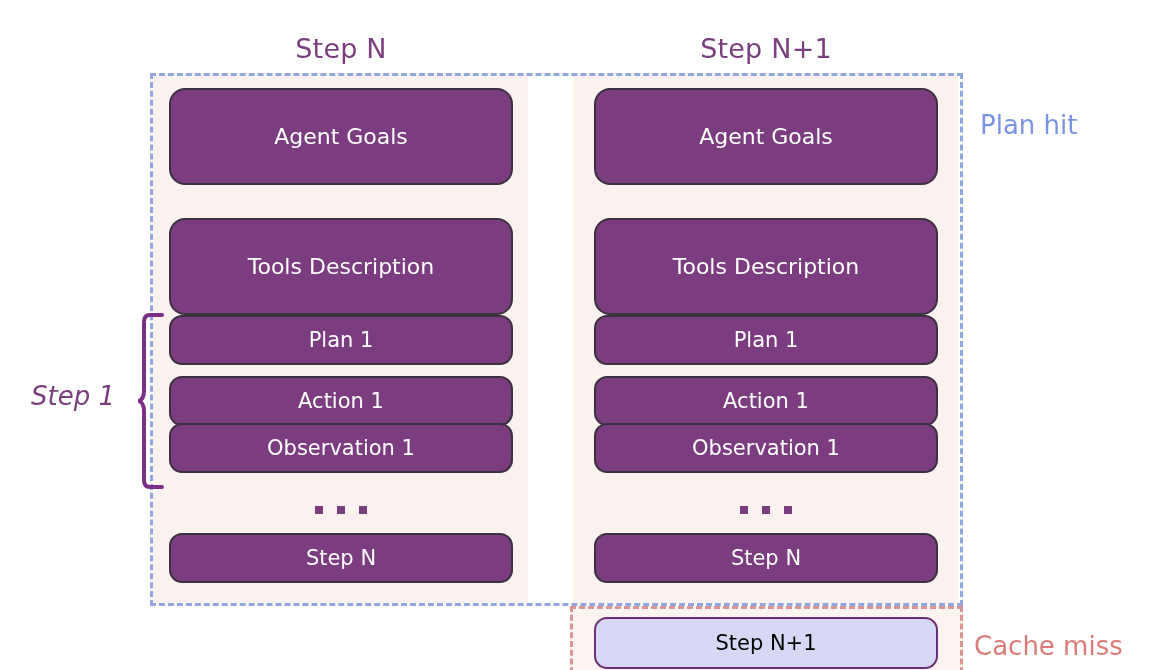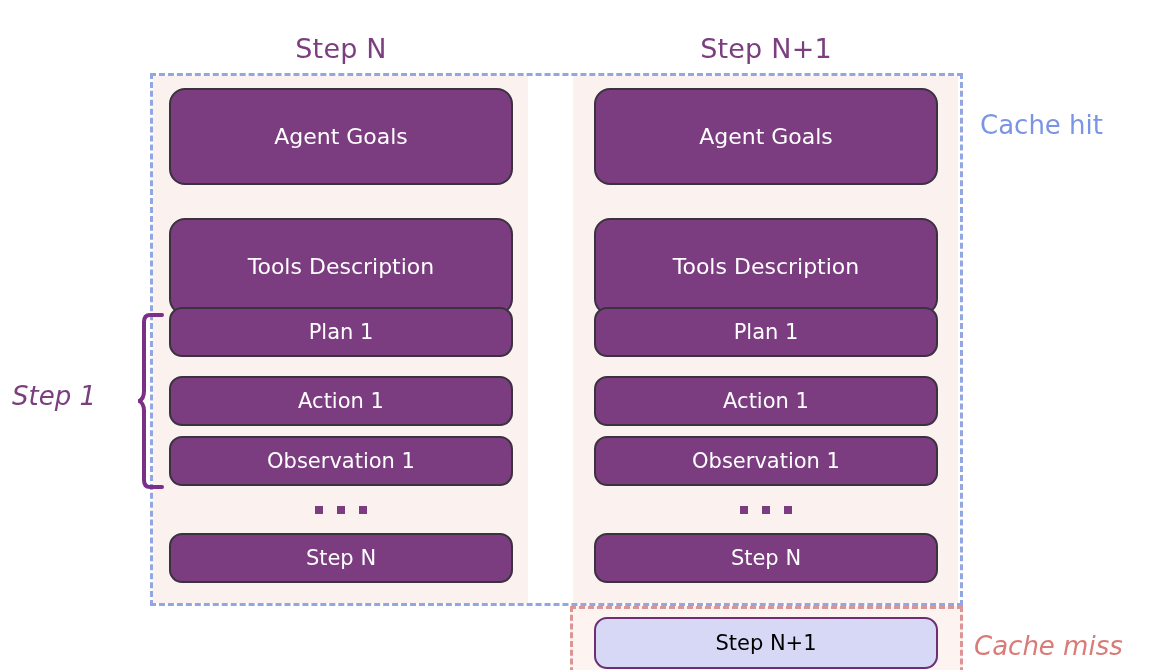--- a/index.html
+++ b/index.html
@@ -208,7 +208,7 @@
   <div id="cache-miss-region"></div>
   <div id="block-step-n1">Step N+1</div>
 
-  <div class="side-note" id="cache-hit-label">Cache hit</div>
+  <div class="side-note" id="cache-hit-label">Plan hit</div>
   <div class="side-note" id="cache-miss-label">Cache miss</div>
 
 </div>

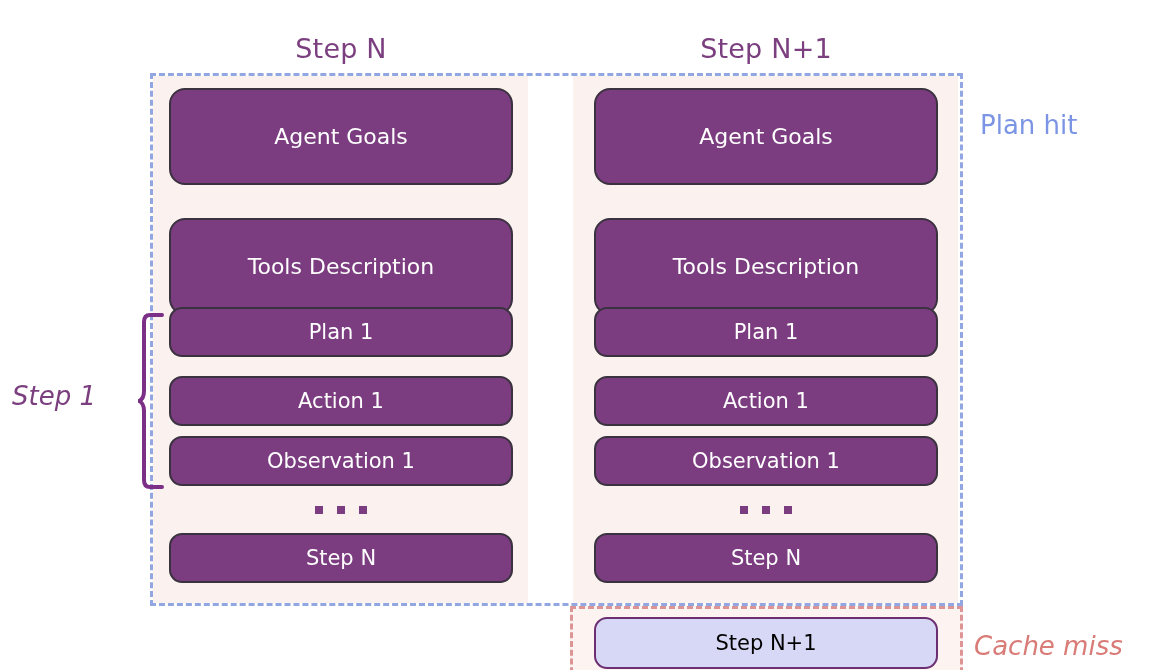--- a/index.html
+++ b/index.html
@@ -79,7 +79,7 @@
   
   .y-goals  { top: 57px;  }
   .y-tools  { top: 187px; }
-  .y-plan   { top: 276px; }
+  .y-plan   { top: 284px; }
   .y-action { top: 345px; text-align: center; }
   .y-obs    { top: 405px; }
   .y-stepn  { top: 502px; }

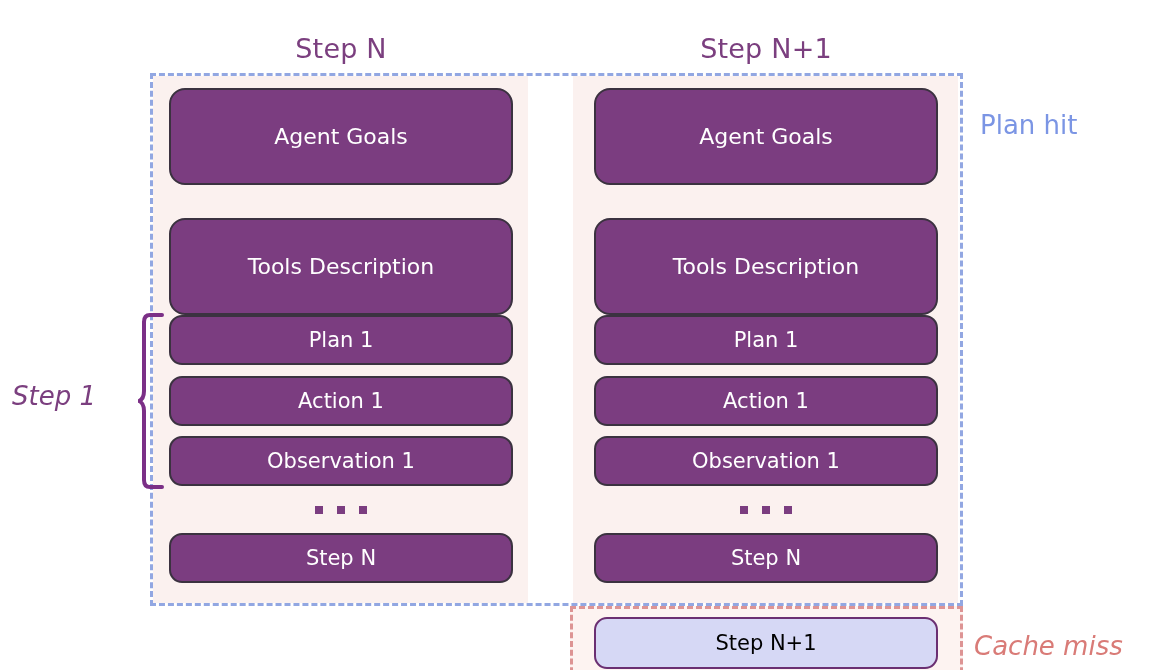--- a/index.html
+++ b/index.html
@@ -109,7 +109,7 @@
     left: 12px;
     top: 350px;
     width: 122px;
-    text-align: left;
+    text-align: center;
     font-style: italic;
     font-size: 26px;
     color: #7b3f7f;

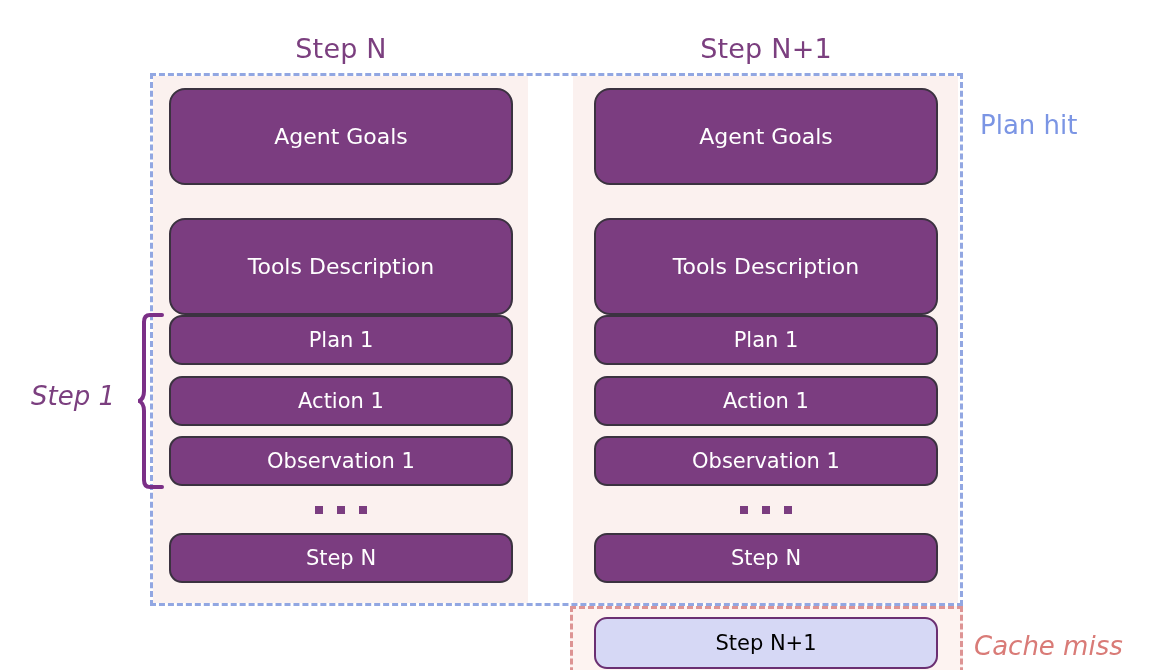--- a/index.html
+++ b/index.html
@@ -81,7 +81,7 @@
   .y-tools  { top: 187px; }
   .y-plan   { top: 284px; }
   .y-action { top: 345px; text-align: center; }
-  .y-obs    { top: 405px; }
+  .y-obs    { top: 392px; }
   .y-stepn  { top: 502px; }
 
   

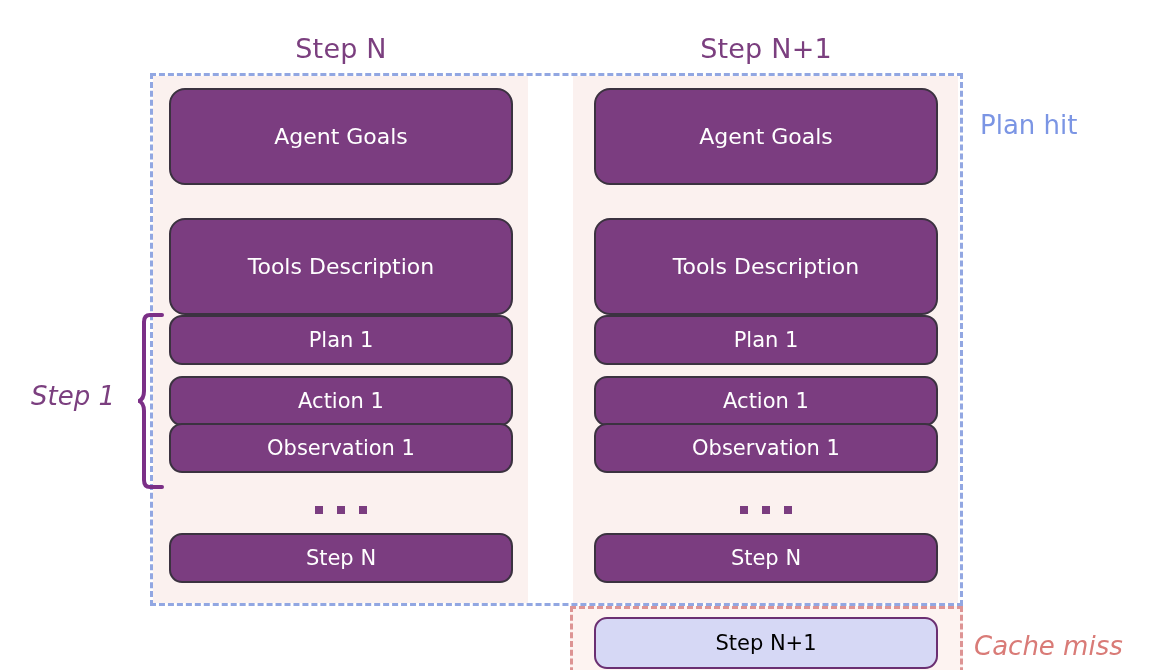--- a/index.html
+++ b/index.html
@@ -159,7 +159,7 @@
     white-space: nowrap;
   }
   #cache-hit-label  { left: 980px; top: 79px;  color: #7b95e4; }
-  #cache-miss-label { left: 974px; top: 600px; color: #d97b77; font-style: italic; }
+  #cache-miss-label { left: 974px; top: 600px; color: #d97b77; }
 </style>
 </head>
 <body>

